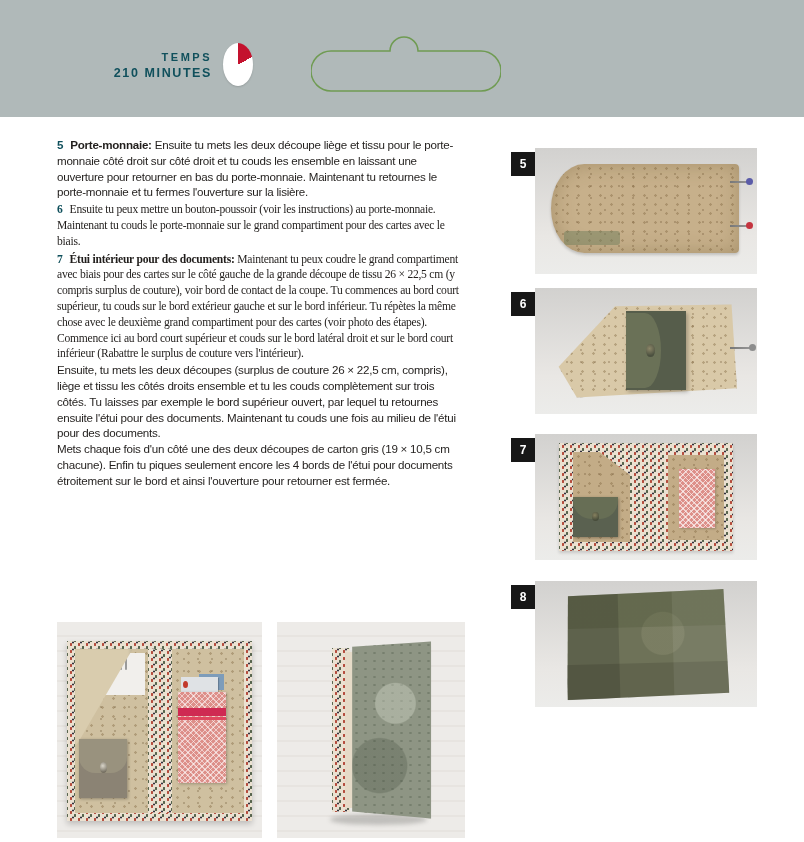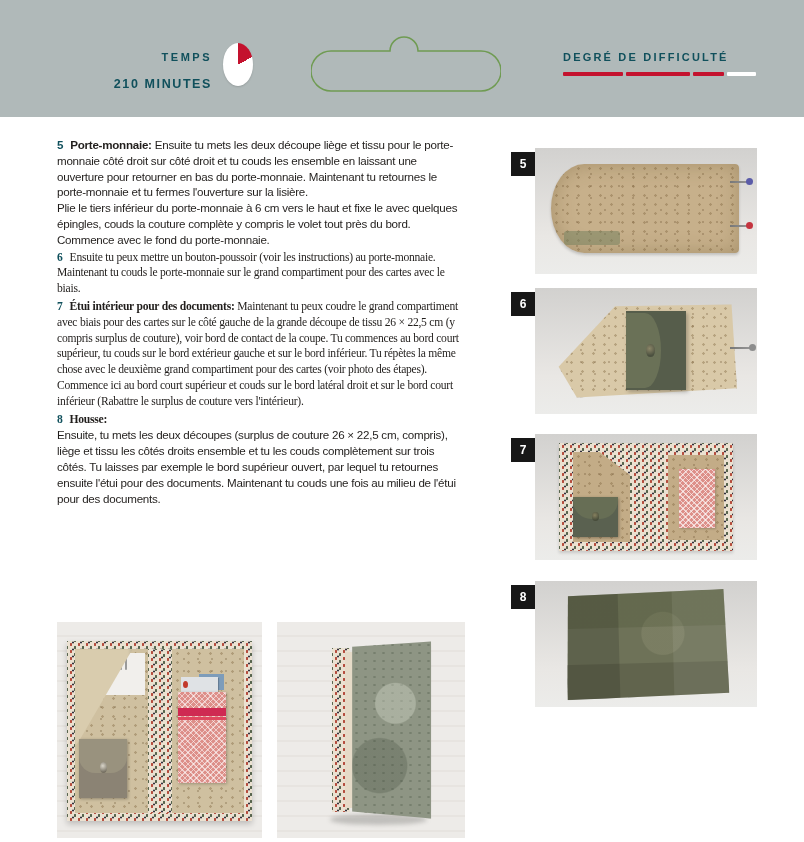--- a/index.html
+++ b/index.html
@@ -149,15 +149,6 @@
       <path d="M 20 15 H 79 A 14 14 0 0 1 107 15 H 170 A 20 20 0 0 1 170 55 H 20 A 20 20 0 0 1 20 15 Z" fill="none" stroke="#6f9b52" stroke-width="1.5"></path>
     </svg>
   </div>
-  <div class="diff">
-    <div class="diff-label">DEGRÉ DE DIFFICULTÉ</div>
-    <div class="diff-bar">
-        <div class="seg filled" style="width: 60px;"></div>
-        <div class="seg filled" style="width: 64px;"></div>
-        <div class="seg filled" style="width: 31px;"></div>
-        <div class="seg" style="width: 29px;"></div>
-      </div>
-  </div>
 </div>
 
 <div class="copy">

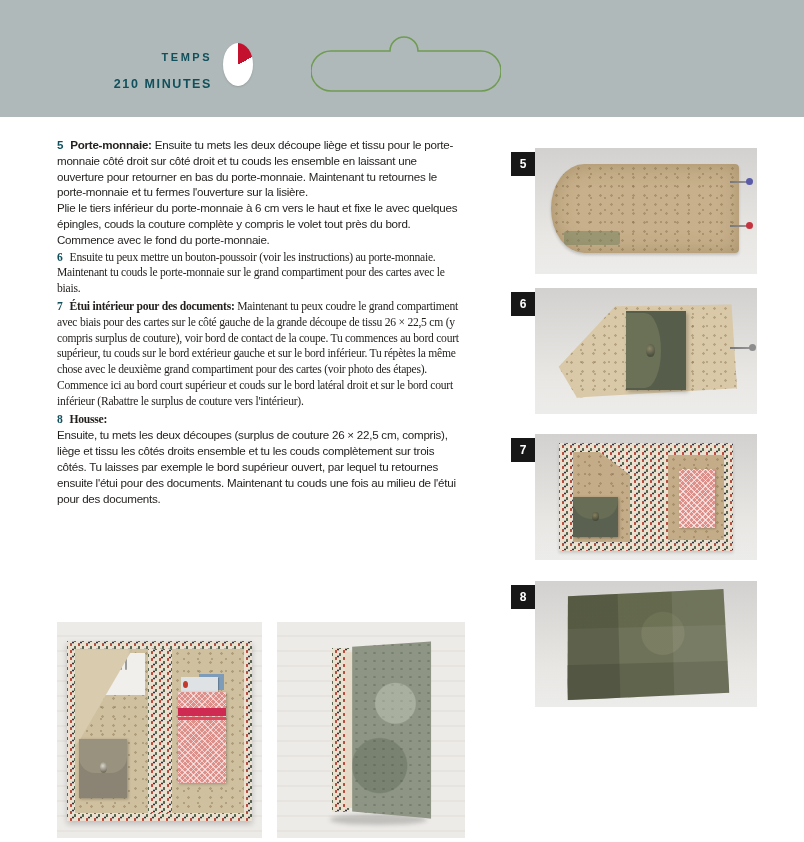--- a/index.html
+++ b/index.html
@@ -10,7 +10,7 @@
   .band{position:absolute;left:0;top:0;width:804px;height:117px;background:#b0b9b9;}
   .time-text{position:absolute;left:0;top:51px;width:212px;text-align:right;color:#10505c;}
   .time-label{font-size:11px;font-weight:bold;letter-spacing:2.5px;}
-  .time-value{font-size:12.5px;font-weight:bold;letter-spacing:1.6px;margin-top:14px;}
+  .time-value{font-size:12.5px;font-weight:bold;letter-spacing:1.6px;margin-top:3px;}
   .clock{position:absolute;left:223px;top:43px;width:30px;height:43px;border-radius:50%;
          background:conic-gradient(from 0deg at 50% 50%, #c4122e 0 62deg, #ffffff 62deg 360deg);
          box-shadow:0 1px 2px rgba(0,0,0,.15);}

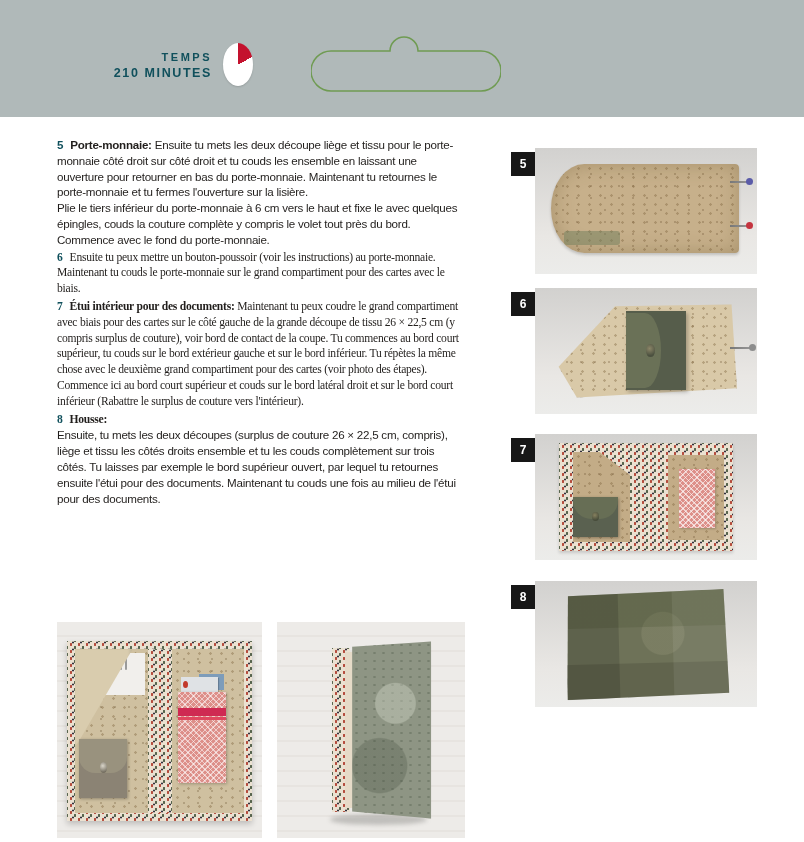--- a/index.html
+++ b/index.html
@@ -153,7 +153,6 @@
 
 <div class="copy">
   <p><span class="num">5</span><span class="ttl">Porte-monnaie:</span> <span>Ensuite tu mets les deux découpe liège et tissu pour le porte-monnaie côté droit sur côté droit et tu couds les ensemble en laissant une ouverture pour retourner en bas du porte-monnaie. Maintenant tu retournes le porte-monnaie et tu fermes l'ouverture sur la lisière.</span></p>
-  <p>Plie le tiers inférieur du porte-monnaie à 6 cm vers le haut et fixe le avec quelques épingles, couds la couture complète y compris le volet tout près du bord. Commence avec le fond du porte-monnaie.</p>
 
   <p class="gap"><span class="num">6</span><span>Ensuite tu peux mettre un bouton-poussoir (voir les instructions) au porte-monnaie. Maintenant tu couds le porte-monnaie sur le grand compartiment pour des cartes avec le biais.</span></p>
 

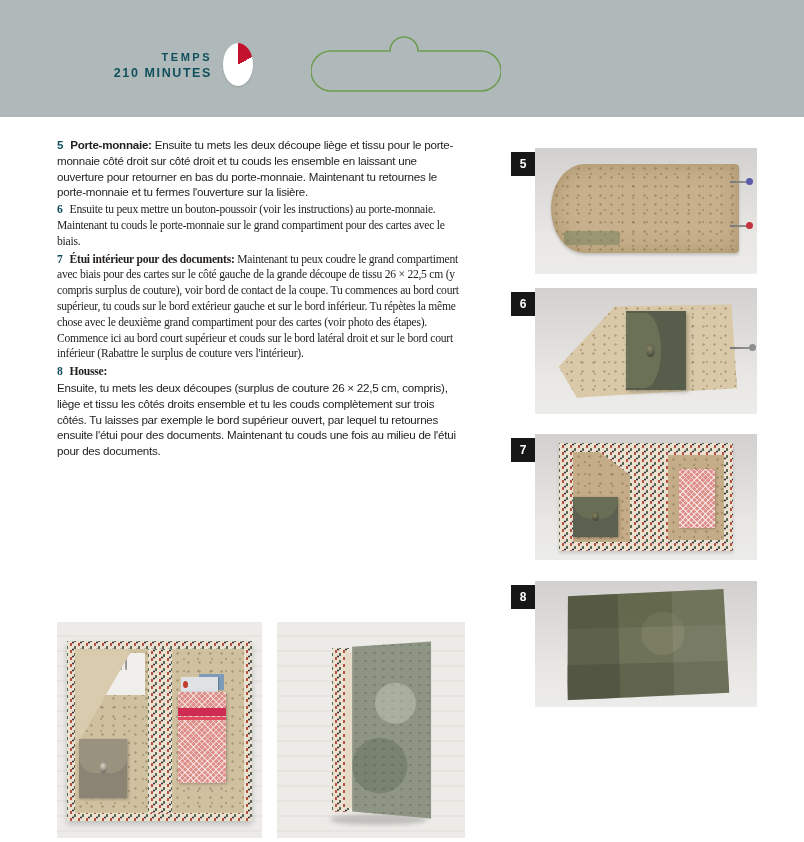--- a/index.html
+++ b/index.html
@@ -158,7 +158,6 @@
 
   <p class="gap"><span class="num">7</span><span class="ttl">Étui intérieur pour des documents:</span> <span>Maintenant tu peux coudre le grand compartiment avec biais pour des cartes sur le côté gauche de la grande découpe de tissu 26 × 22,5 cm (y compris surplus de couture), voir bord de contact de la coupe. Tu commences au bord court supérieur, tu couds sur le bord extérieur gauche et sur le bord inférieur. Tu répètes la même chose avec le deuxième grand compartiment pour des cartes (voir photo des étapes). Commence ici au bord court supérieur et couds sur le bord latéral droit et sur le bord court inférieur (Rabattre le surplus de couture vers l'intérieur).</span></p>
 
-  <p class="gap"><span class="num">8</span><span class="ttl">Housse:</span></p>
   <p>Ensuite, tu mets les deux découpes (surplus de couture 26 × 22,5 cm, compris), liège et tissu les côtés droits ensemble et tu les couds complètement sur trois côtés. Tu laisses par exemple le bord supérieur ouvert, par lequel tu retournes ensuite l'étui pour des documents. Maintenant tu couds une fois au milieu de l'étui pour des documents.</p>
 
 </div>

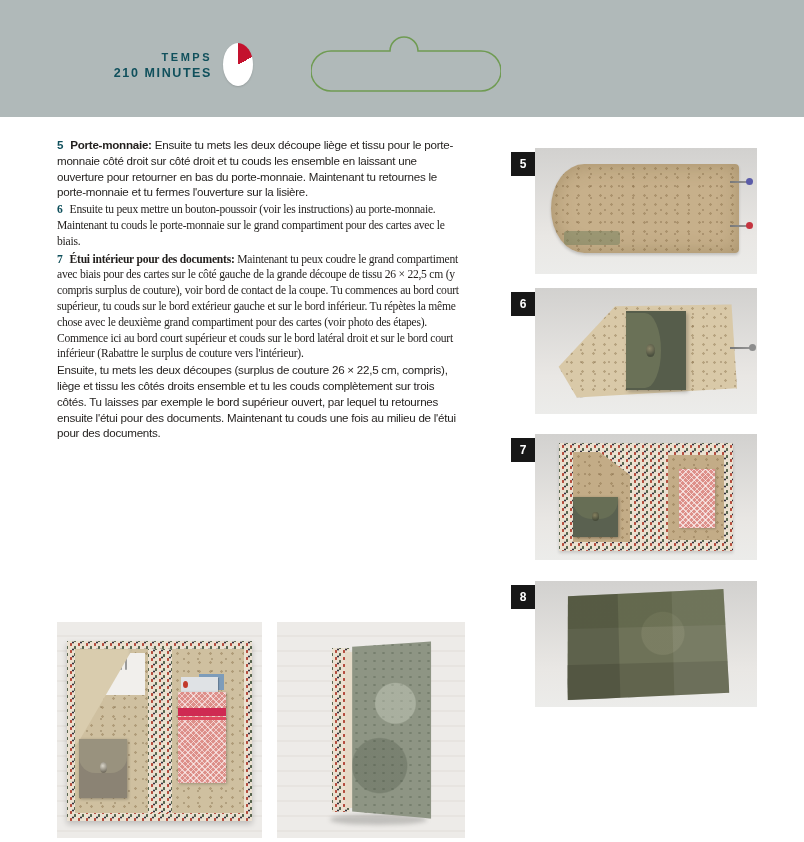--- a/index.html
+++ b/index.html
@@ -159,6 +159,7 @@
   <p class="gap"><span class="num">7</span><span class="ttl">Étui intérieur pour des documents:</span> <span>Maintenant tu peux coudre le grand compartiment avec biais pour des cartes sur le côté gauche de la grande découpe de tissu 26 × 22,5 cm (y compris surplus de couture), voir bord de contact de la coupe. Tu commences au bord court supérieur, tu couds sur le bord extérieur gauche et sur le bord inférieur. Tu répètes la même chose avec le deuxième grand compartiment pour des cartes (voir photo des étapes). Commence ici au bord court supérieur et couds sur le bord latéral droit et sur le bord court inférieur (Rabattre le surplus de couture vers l'intérieur).</span></p>
 
   <p>Ensuite, tu mets les deux découpes (surplus de couture 26 × 22,5 cm, compris), liège et tissu les côtés droits ensemble et tu les couds complètement sur trois côtés. Tu laisses par exemple le bord supérieur ouvert, par lequel tu retournes ensuite l'étui pour des documents. Maintenant tu couds une fois au milieu de l'étui pour des documents.</p>
+  <p>Mets chaque fois d'un côté une des deux découpes de carton gris (19 × 10,5 cm chacune). Enfin tu piques seulement encore les 4 bords de l'étui pour documents étroitement sur le bord et ainsi l'ouverture pour retourner est fermée.</p>
 
 </div>
 

